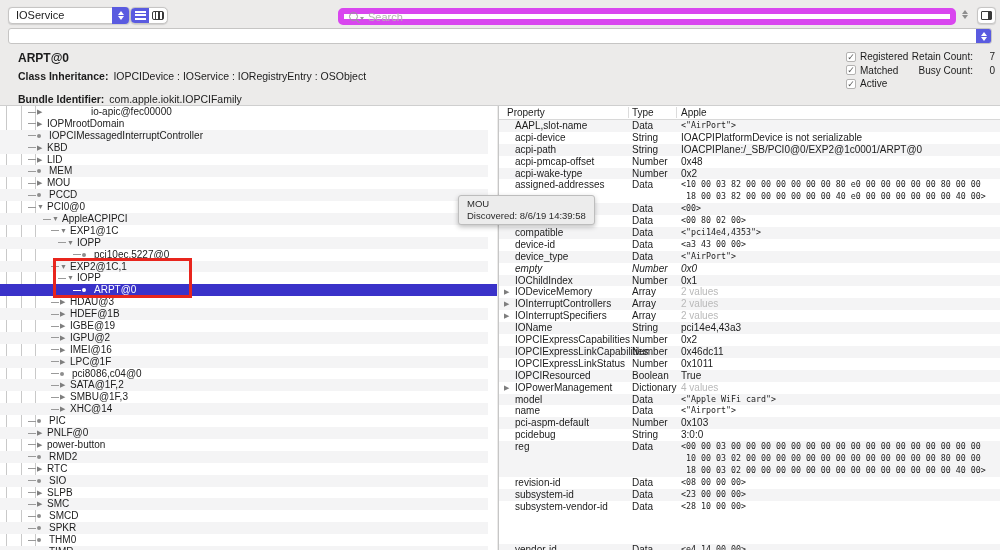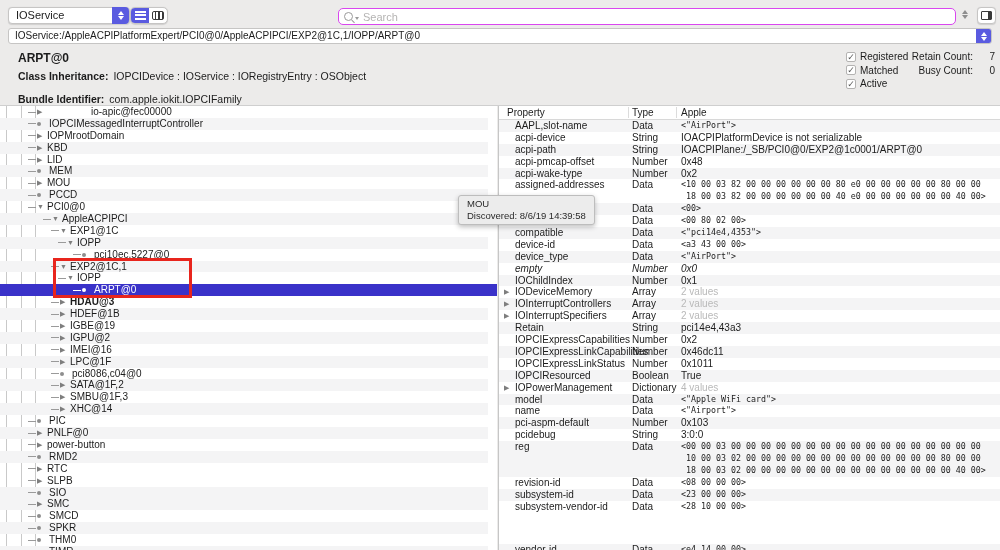--- a/index.html
+++ b/index.html
@@ -27,7 +27,7 @@
   .seg .s.on{background:var(--accent);}
   .icon-list{width:11px;height:9px;background:repeating-linear-gradient(#fff 0 2px,transparent 2px 3.5px);}
   .icon-cols{width:12px;height:9px;border:1.5px solid #3a3a3a;border-radius:2px;background:repeating-linear-gradient(90deg,transparent 0 2px,#3a3a3a 2px 3.5px);}
-  .search{position:absolute;left:338px;top:8px;width:618px;height:17px;background:#fff;border:1px solid #d946ef;border-radius:5px;display:flex;align-items:center;padding-left:5px;}
+  .search{position:absolute;left:338px;top:8px;width:618px;height:17px;background:#fff;border:6px solid #d946ef;border-radius:5px;display:flex;align-items:center;padding-left:5px;}
   .search input{border:none;outline:none;flex:1;font-size:11px;font-family:"Liberation Sans",sans-serif;color:#333;background:transparent;}
   .search input::placeholder{color:#b5b4b3;}
   .mag{width:9px;height:9px;border:1.4px solid #9a9a9a;border-radius:50%;position:relative;margin-right:1px;}

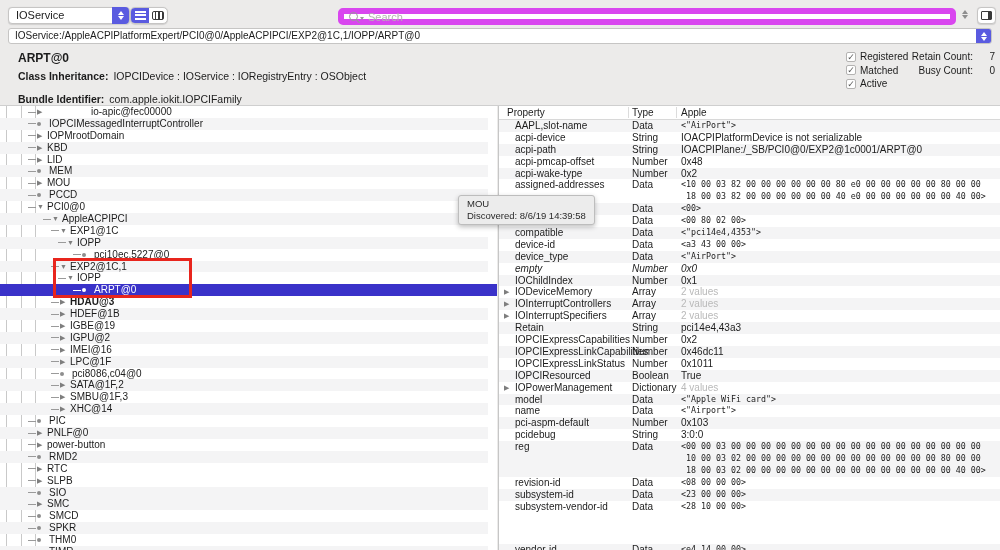--- a/index.html
+++ b/index.html
@@ -128,7 +128,6 @@
 </div>
 
 <div class="pathbar">
-  <span>IOService:/AppleACPIPlatformExpert/PCI0@0/AppleACPIPCI/EXP2@1C,1/IOPP/ARPT@0</span>
   <span class="stepper">
       <span class="tri-up"></span>
       <span class="tri-dn"></span>

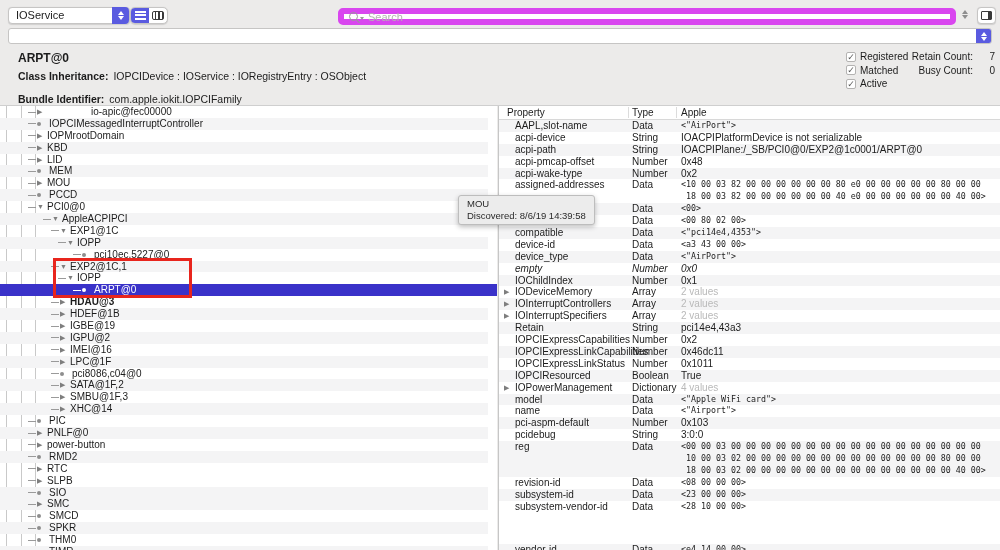--- a/index.html
+++ b/index.html
@@ -178,15 +178,15 @@
       <span class="glyph" style="left: 37px;">▶</span>
       <span class="tlabel" style="left: 47px; padding-left: 44px;">io-apic@fec00000</span>
     </div>
+    <div class="trow">
+      <span class="dash" style="left: 28px;"></span>
+      <span class="glyph" style="left: 37px;">▶</span>
+      <span class="tlabel" style="left: 47px;">IOPMrootDomain</span>
+    </div>
     <div class="trow alt">
       <span class="dash" style="left: 28px;"></span>
       <span class="dot" style="left: 37px;"></span>
       <span class="tlabel" style="left: 49px;">IOPCIMessagedInterruptController</span>
-    </div>
-    <div class="trow">
-      <span class="dash" style="left: 28px;"></span>
-      <span class="glyph" style="left: 37px;">▶</span>
-      <span class="tlabel" style="left: 47px;">IOPMrootDomain</span>
     </div>
     <div class="trow alt">
       <span class="dash" style="left: 28px;"></span>

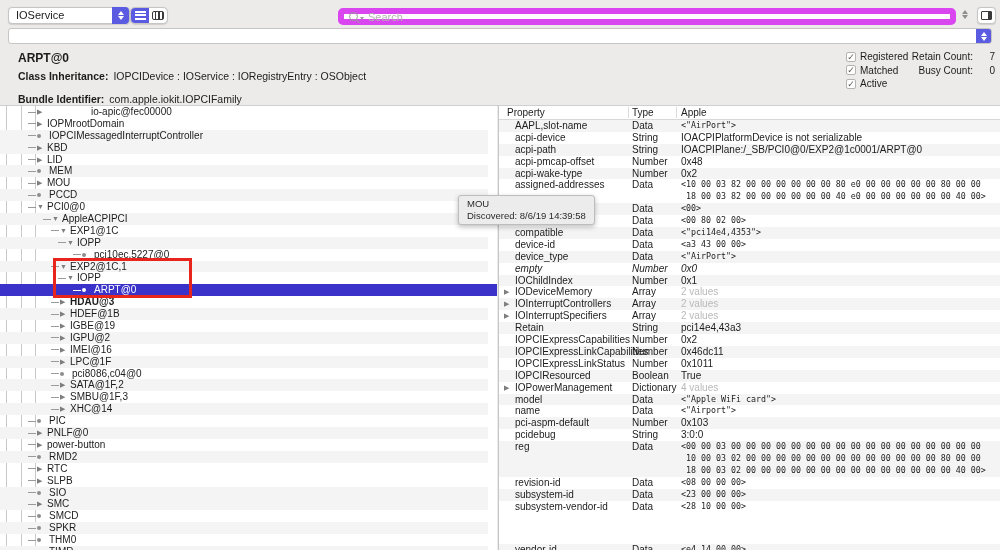--- a/index.html
+++ b/index.html
@@ -256,7 +256,7 @@
     <div class="trow">
       <span class="dash" style="left: 51px;"></span>
       <span class="glyph" style="left: 60px;">▶</span>
-      <span class="tlabel" style="left: 70px; font-weight: bold;">HDAU@3</span>
+      <span class="tlabel" style="left: 70px;">HDAU@3</span>
     </div>
     <div class="trow alt">
       <span class="dash" style="left: 51px;"></span>

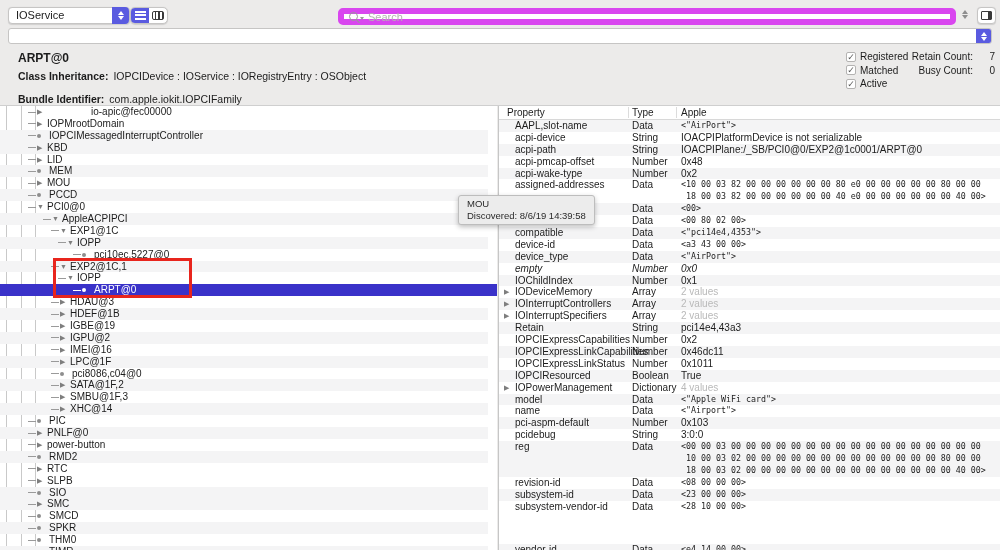--- a/index.html
+++ b/index.html
@@ -458,7 +458,7 @@
         <span class="pval muted">2 values</span>
       </div>
       <div class="prow alt" style="height: 11.9px;">
-        <span class="pname">Retain</span>
+        <span class="pname">IOName</span>
         <span class="ptype">String</span>
         <span class="pval">pci14e4,43a3</span>
       </div>

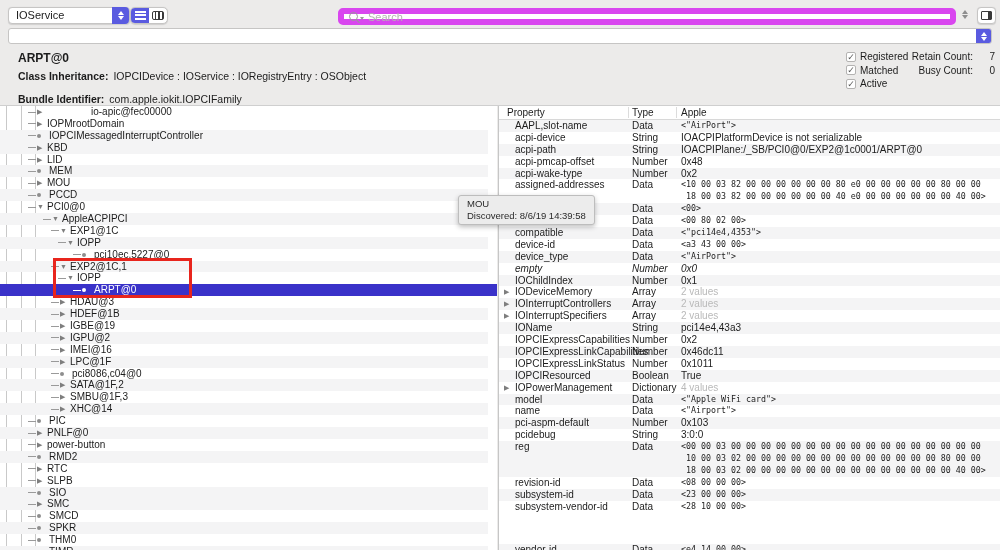--- a/index.html
+++ b/index.html
@@ -328,15 +328,15 @@
       <span class="glyph" style="left: 37px;">▶</span>
       <span class="tlabel" style="left: 47px;">RTC</span>
     </div>
+    <div class="trow alt">
+      <span class="dash" style="left: 28px;"></span>
+      <span class="dot" style="left: 37px;"></span>
+      <span class="tlabel" style="left: 49px;">SIO</span>
+    </div>
     <div class="trow">
       <span class="dash" style="left: 28px;"></span>
       <span class="glyph" style="left: 37px;">▶</span>
       <span class="tlabel" style="left: 47px;">SLPB</span>
-    </div>
-    <div class="trow alt">
-      <span class="dash" style="left: 28px;"></span>
-      <span class="dot" style="left: 37px;"></span>
-      <span class="tlabel" style="left: 49px;">SIO</span>
     </div>
     <div class="trow alt">
       <span class="dash" style="left: 28px;"></span>

